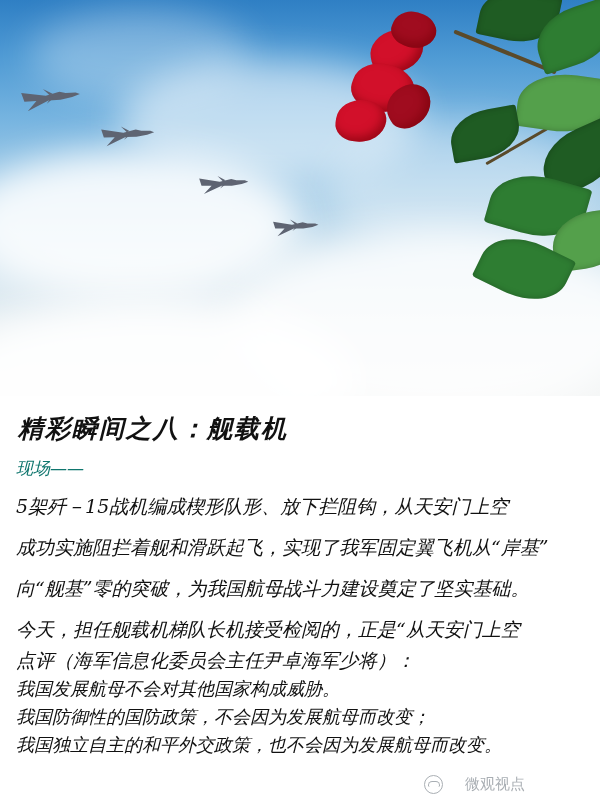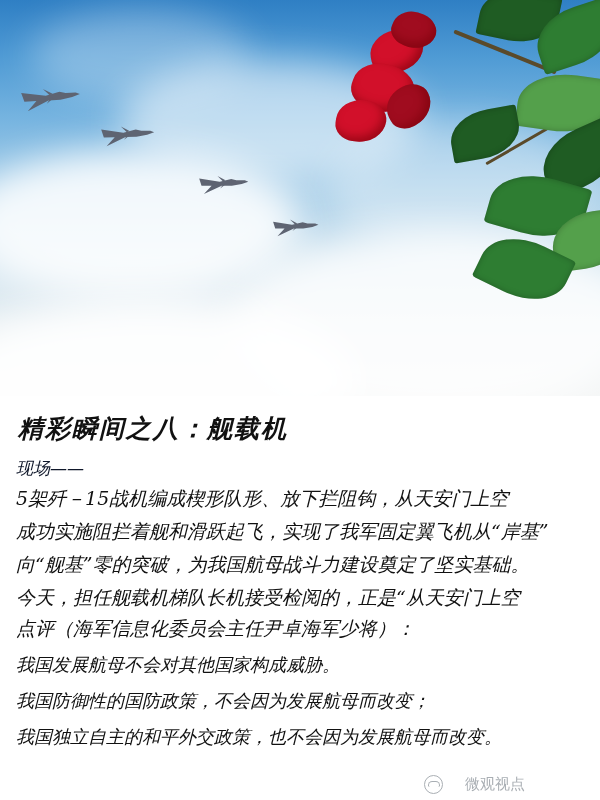--- a/index.html
+++ b/index.html
@@ -101,7 +101,7 @@
   .scene-label {
     font-family: "DejaVu Serif", serif;
     font-size: 17px;
-    color: #0f172a;
+    color: #0f766e;
     margin: 0 0 4px 2px;
     font-style: italic;
   }

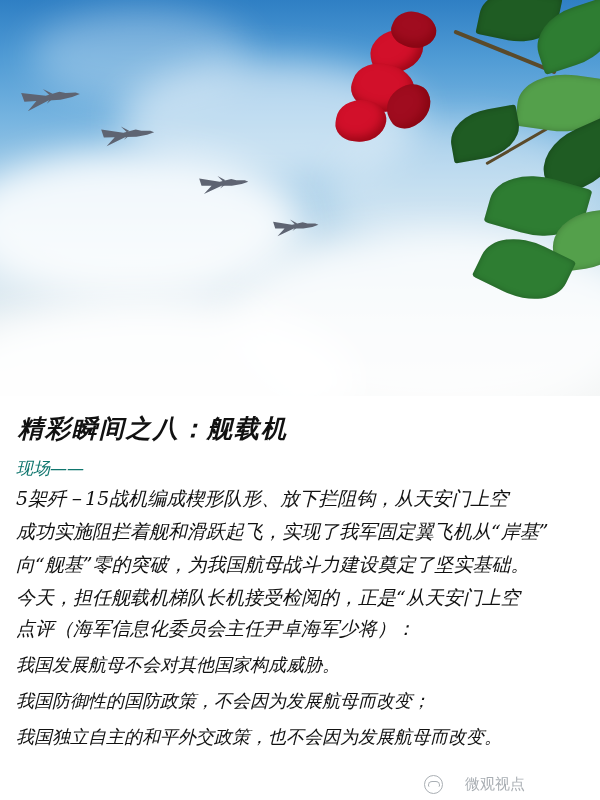--- a/index.html
+++ b/index.html
@@ -110,7 +110,7 @@
     font-size: 19px;
     line-height: 29px;
     color: #111111;
-    margin: 4px 0 0 2px;
+    margin: 12px 0 0 2px;
     white-space: nowrap;
     font-style: italic;
   }

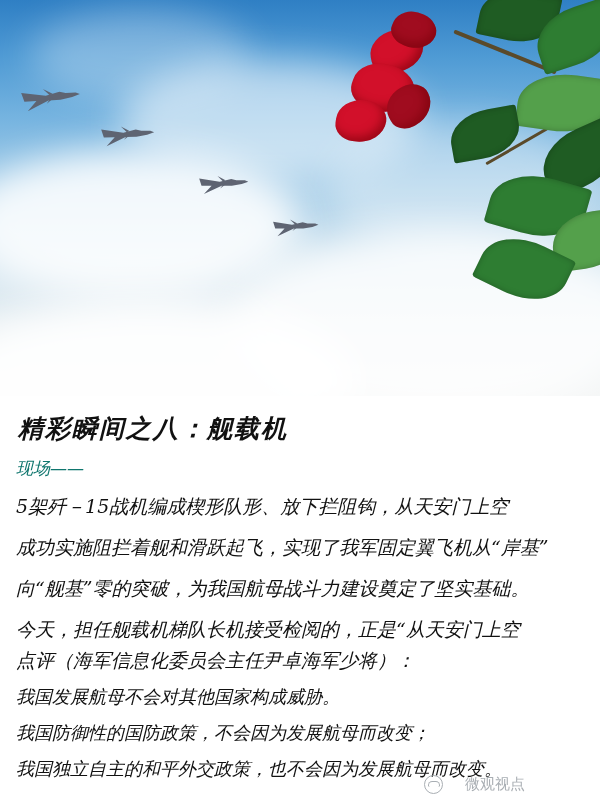--- a/index.html
+++ b/index.html
@@ -127,7 +127,7 @@
     font-size: 18px;
     line-height: 28px;
     color: #111111;
-    margin: 8px 0 0 2px;
+    margin: 0 0 0 2px;
     font-style: italic;
   }
 

